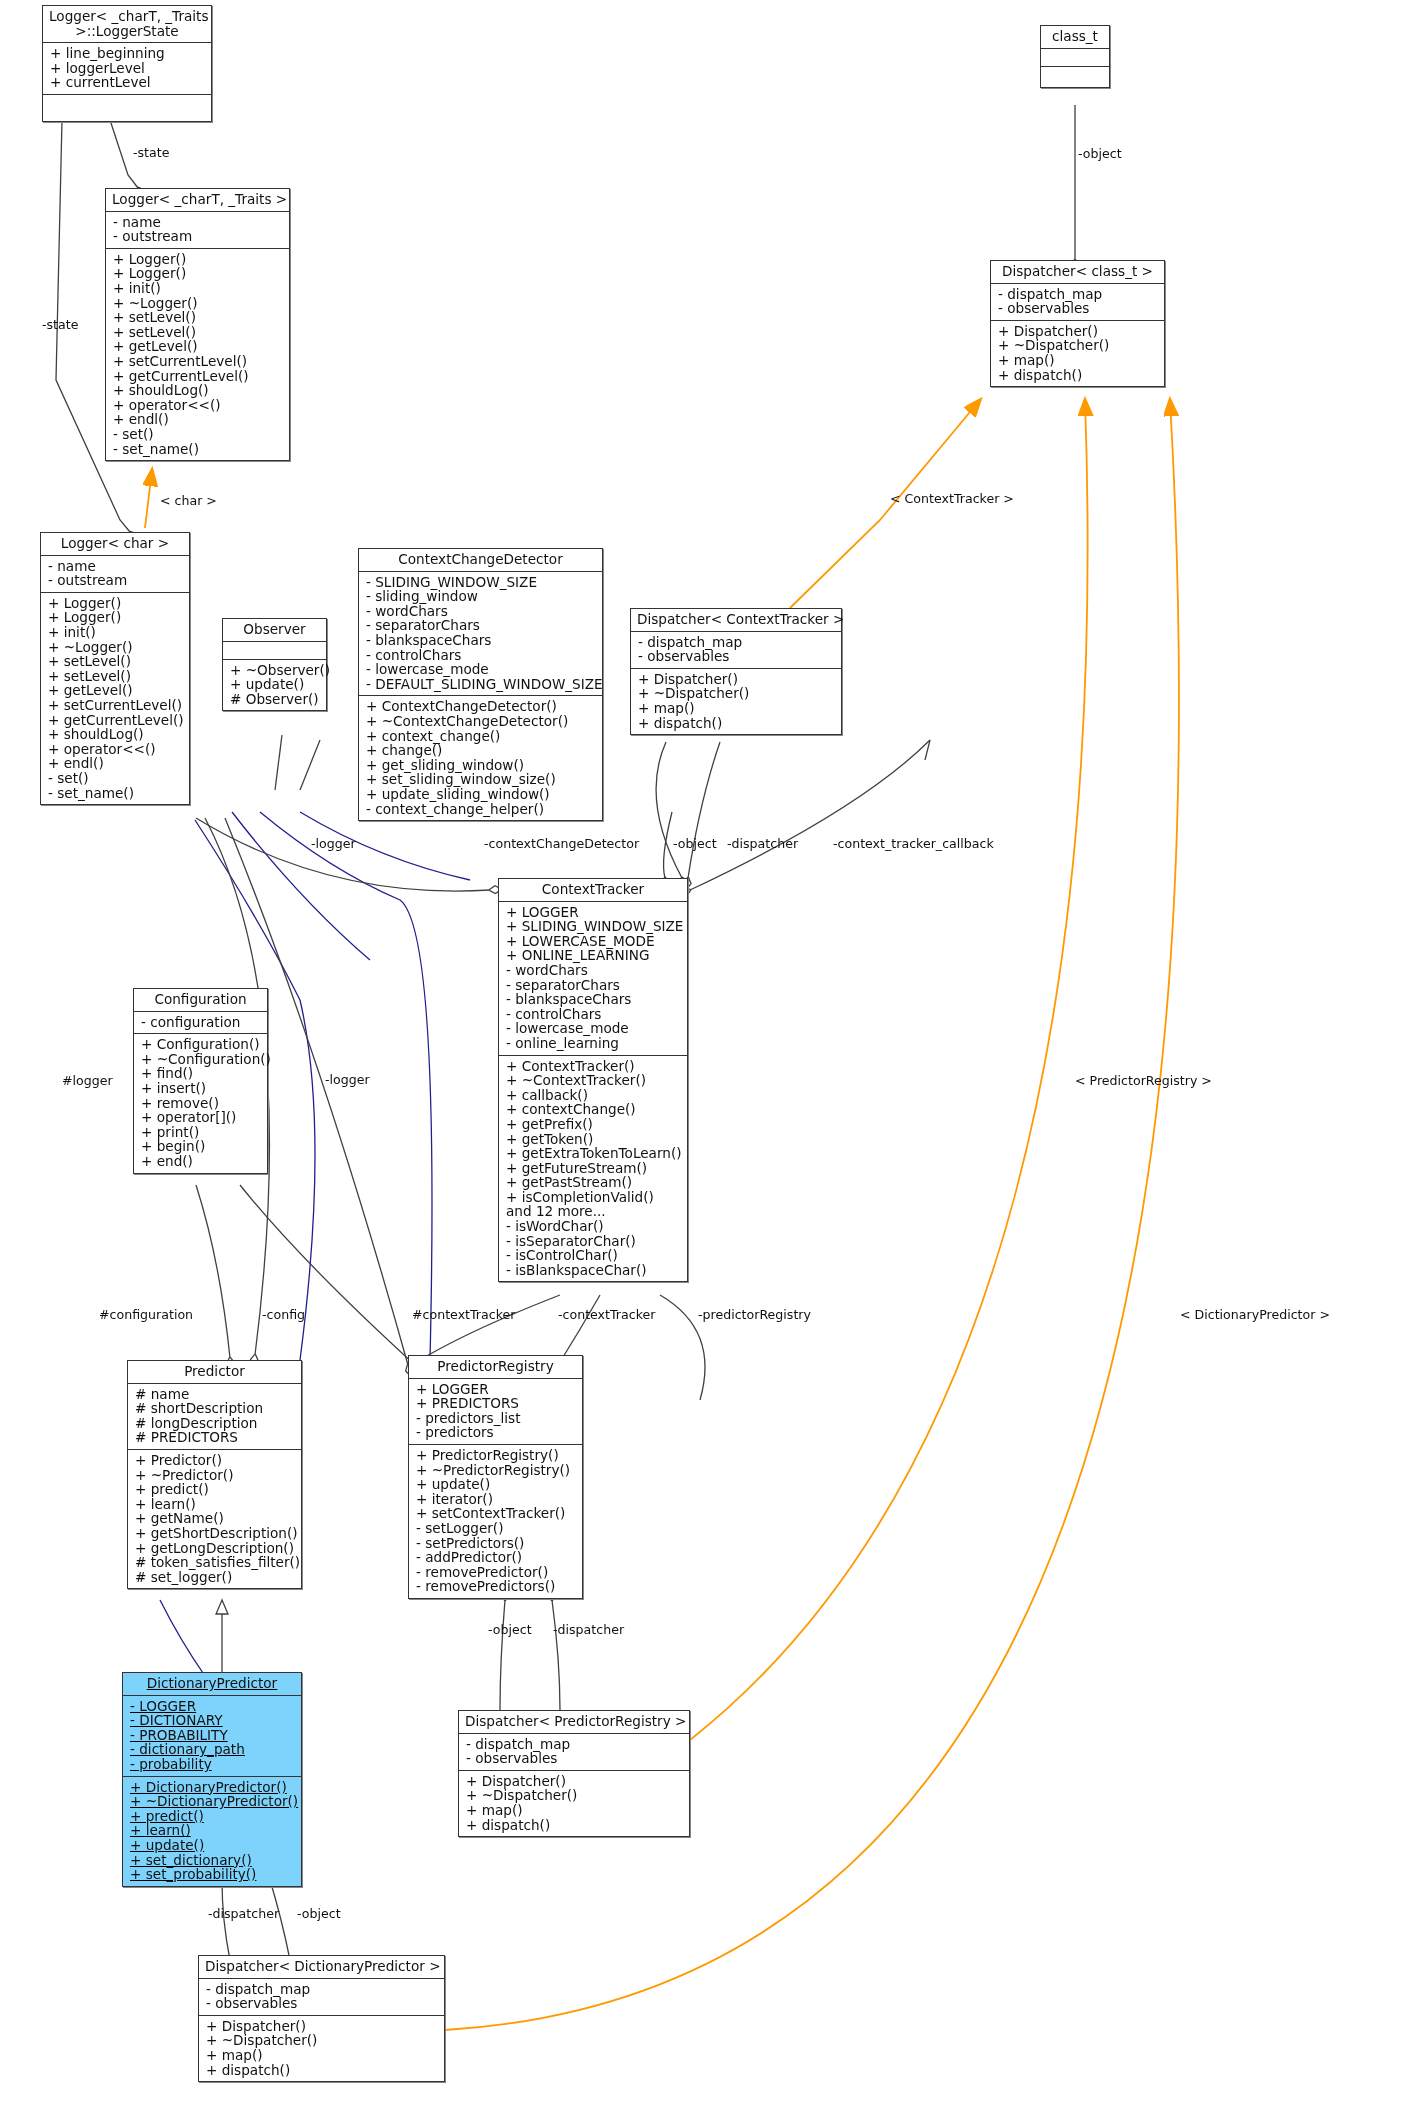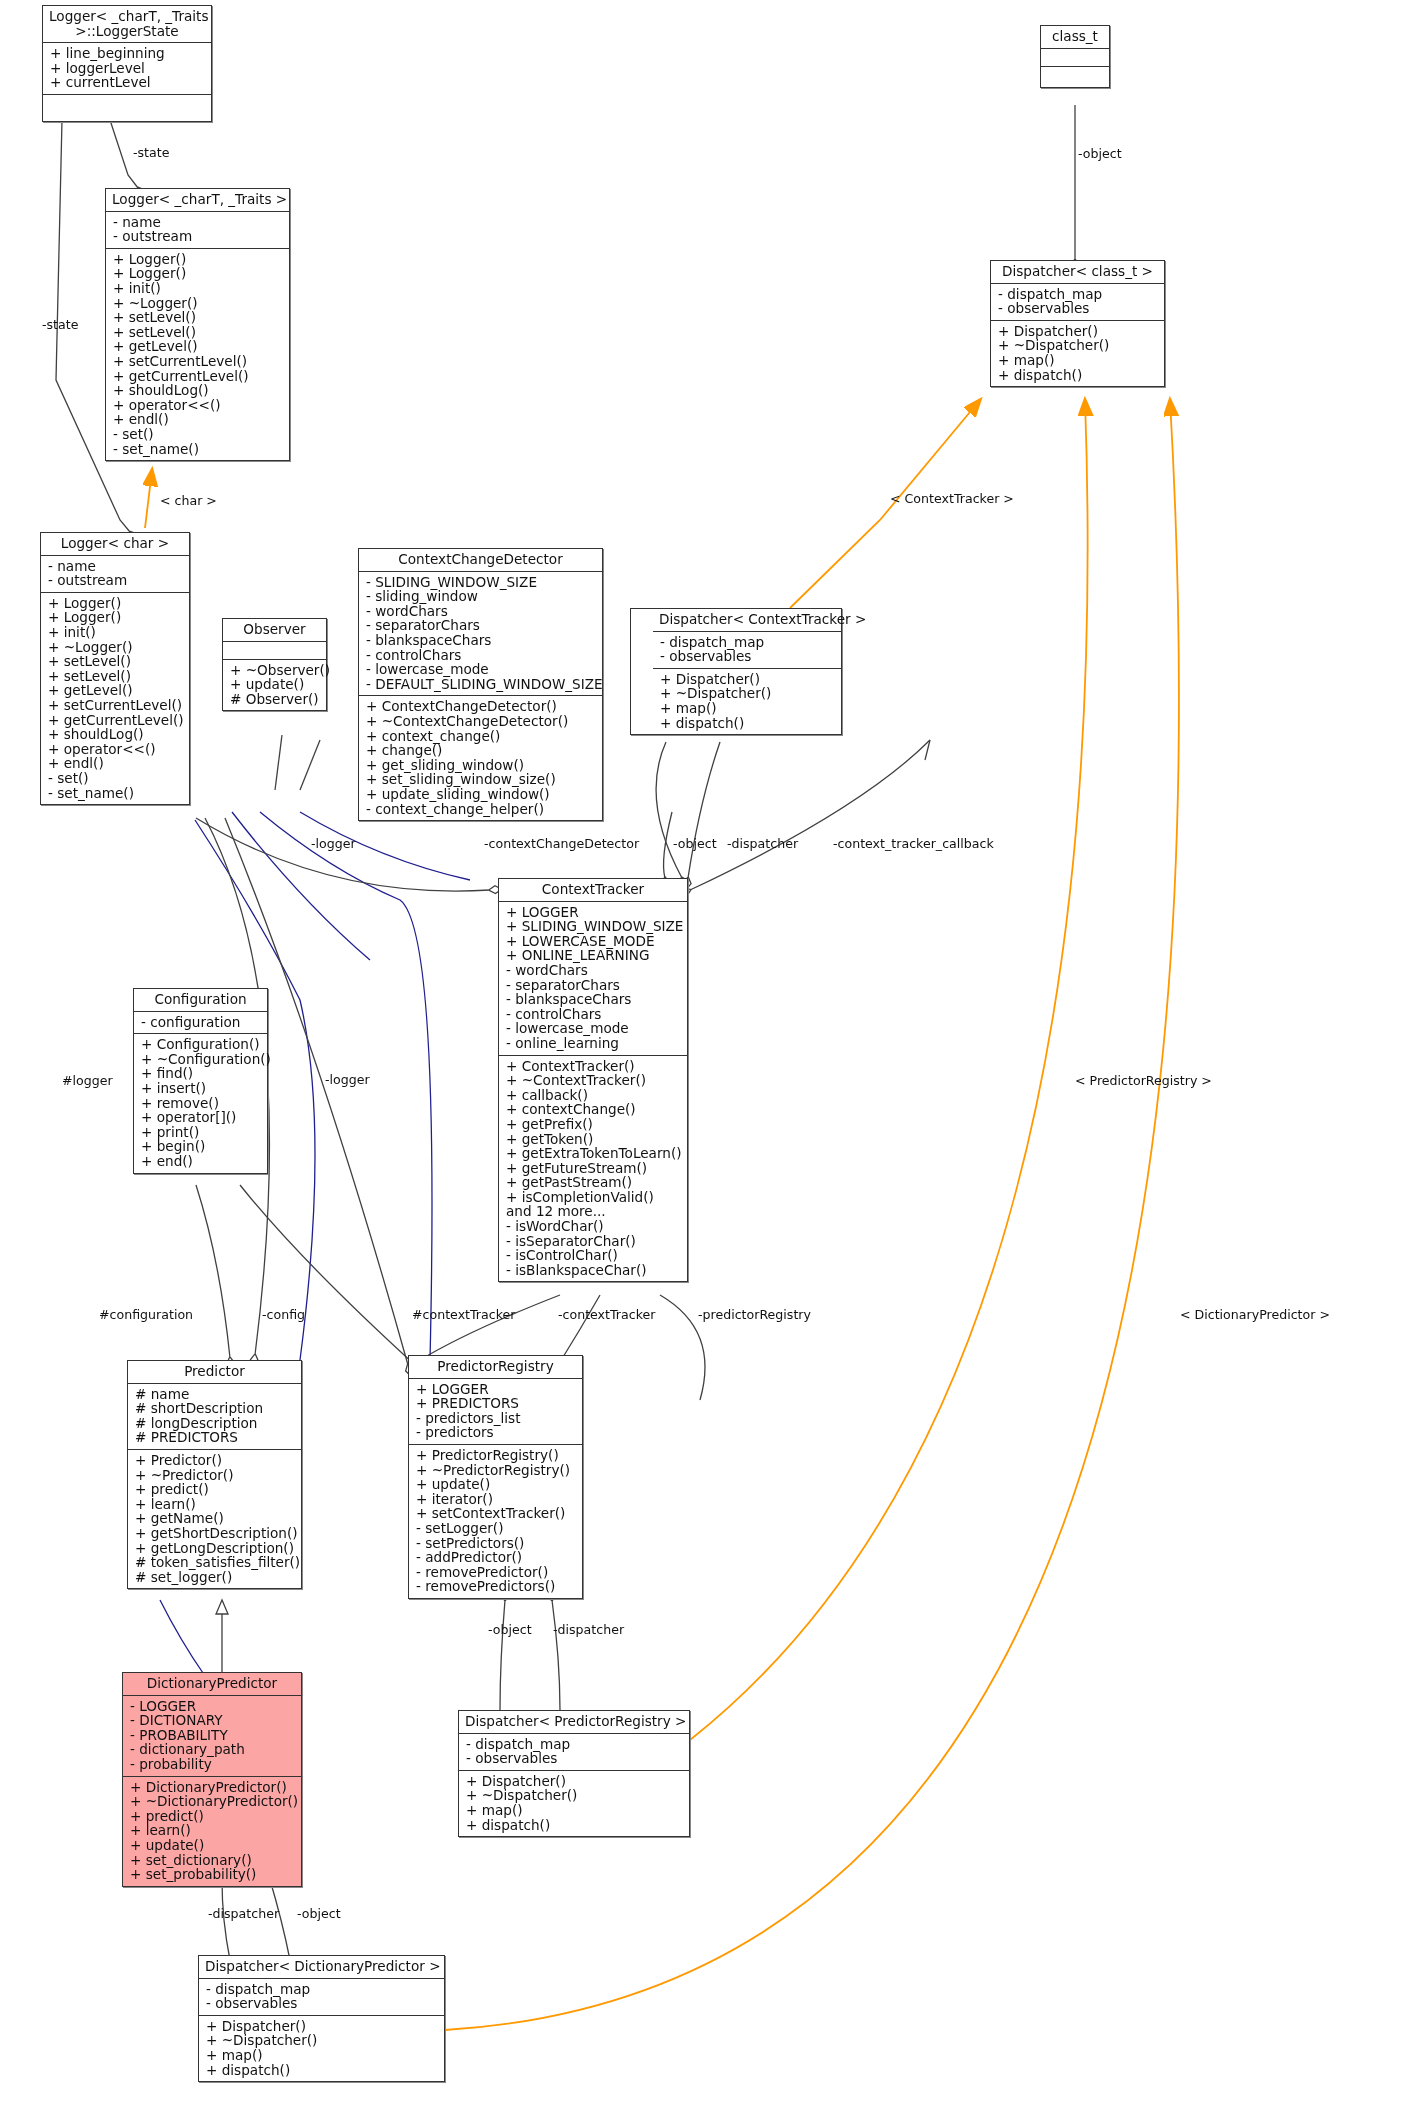--- a/index.html
+++ b/index.html
@@ -215,7 +215,7 @@
     </div>
   </div>
 
-  <div class="umlbox" style="left:630px;top:608px;width:212px;padding-left:22px;">
+  <div class="umlbox" style="left:630px;top:608px;width:212px;">
     <div class="sec title">
       <div class="row" style="text-align:center">Dispatcher&lt; ContextTracker &gt;</div>
     </div>

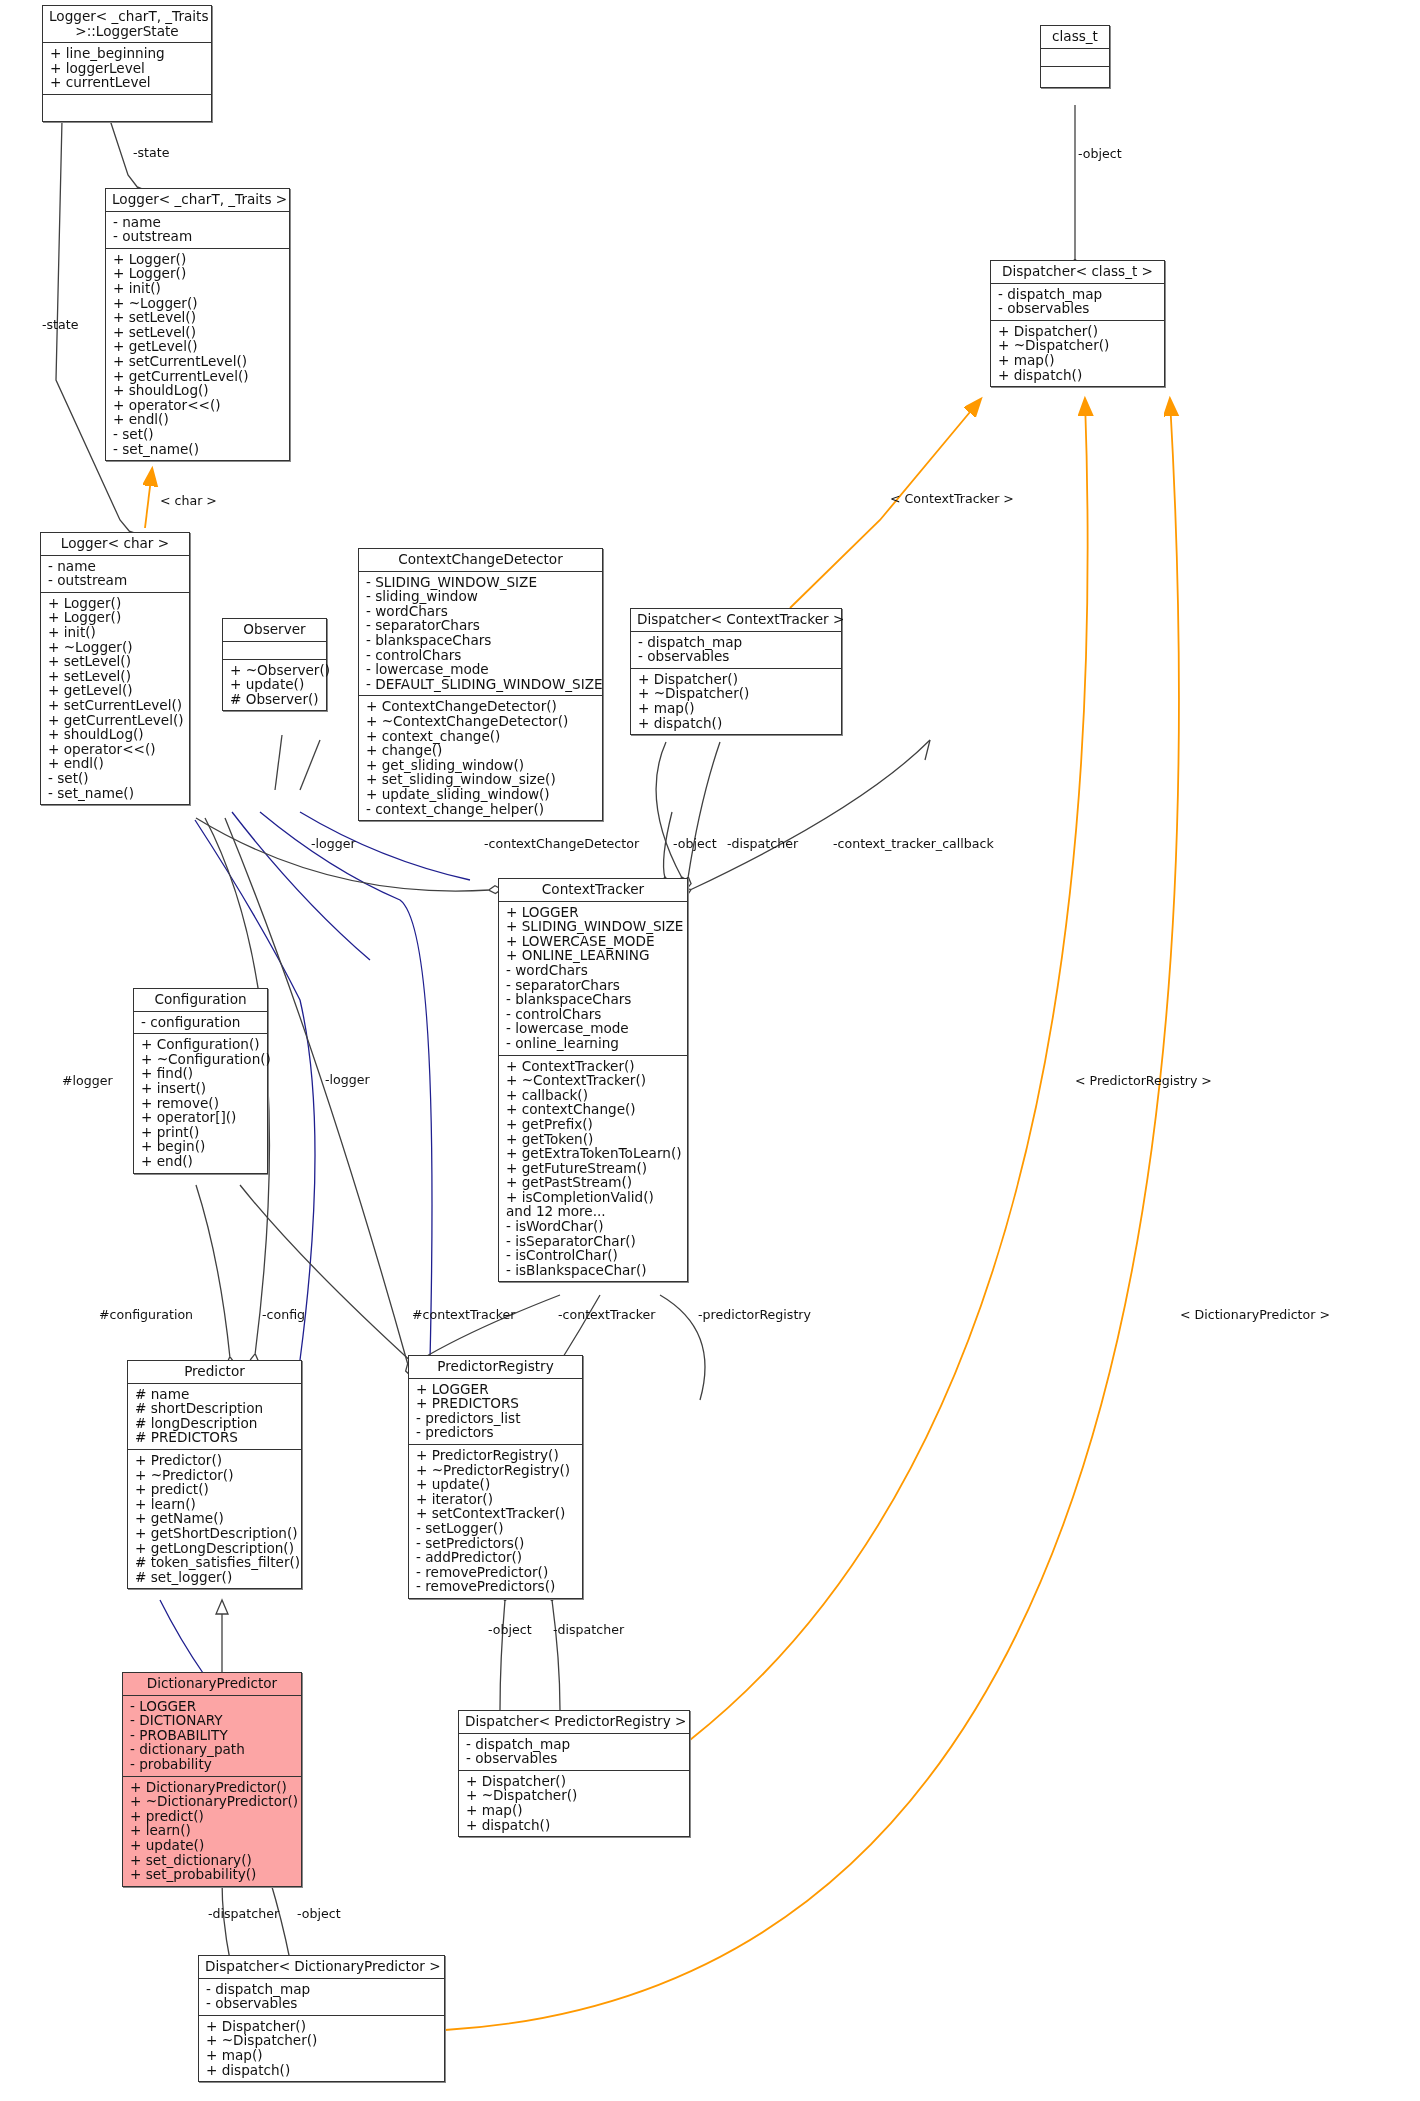--- a/index.html
+++ b/index.html
@@ -9,7 +9,7 @@
 
   .umlbox{position:absolute;box-sizing:border-box;border:1px solid #333;background:#fff;
           box-shadow:1px 1px 0 #888;}
-  .umlbox.sel{background:#fca5a5;}
+  .umlbox.sel{background:#7dd3fc;text-decoration:underline;}
   .sec{box-sizing:border-box;}
   .sec.title{text-align:center;padding:3px 6px 4px 6px;border-bottom:1px solid #333;
              font-size:14.5px;color:#111;line-height:1.25;}

